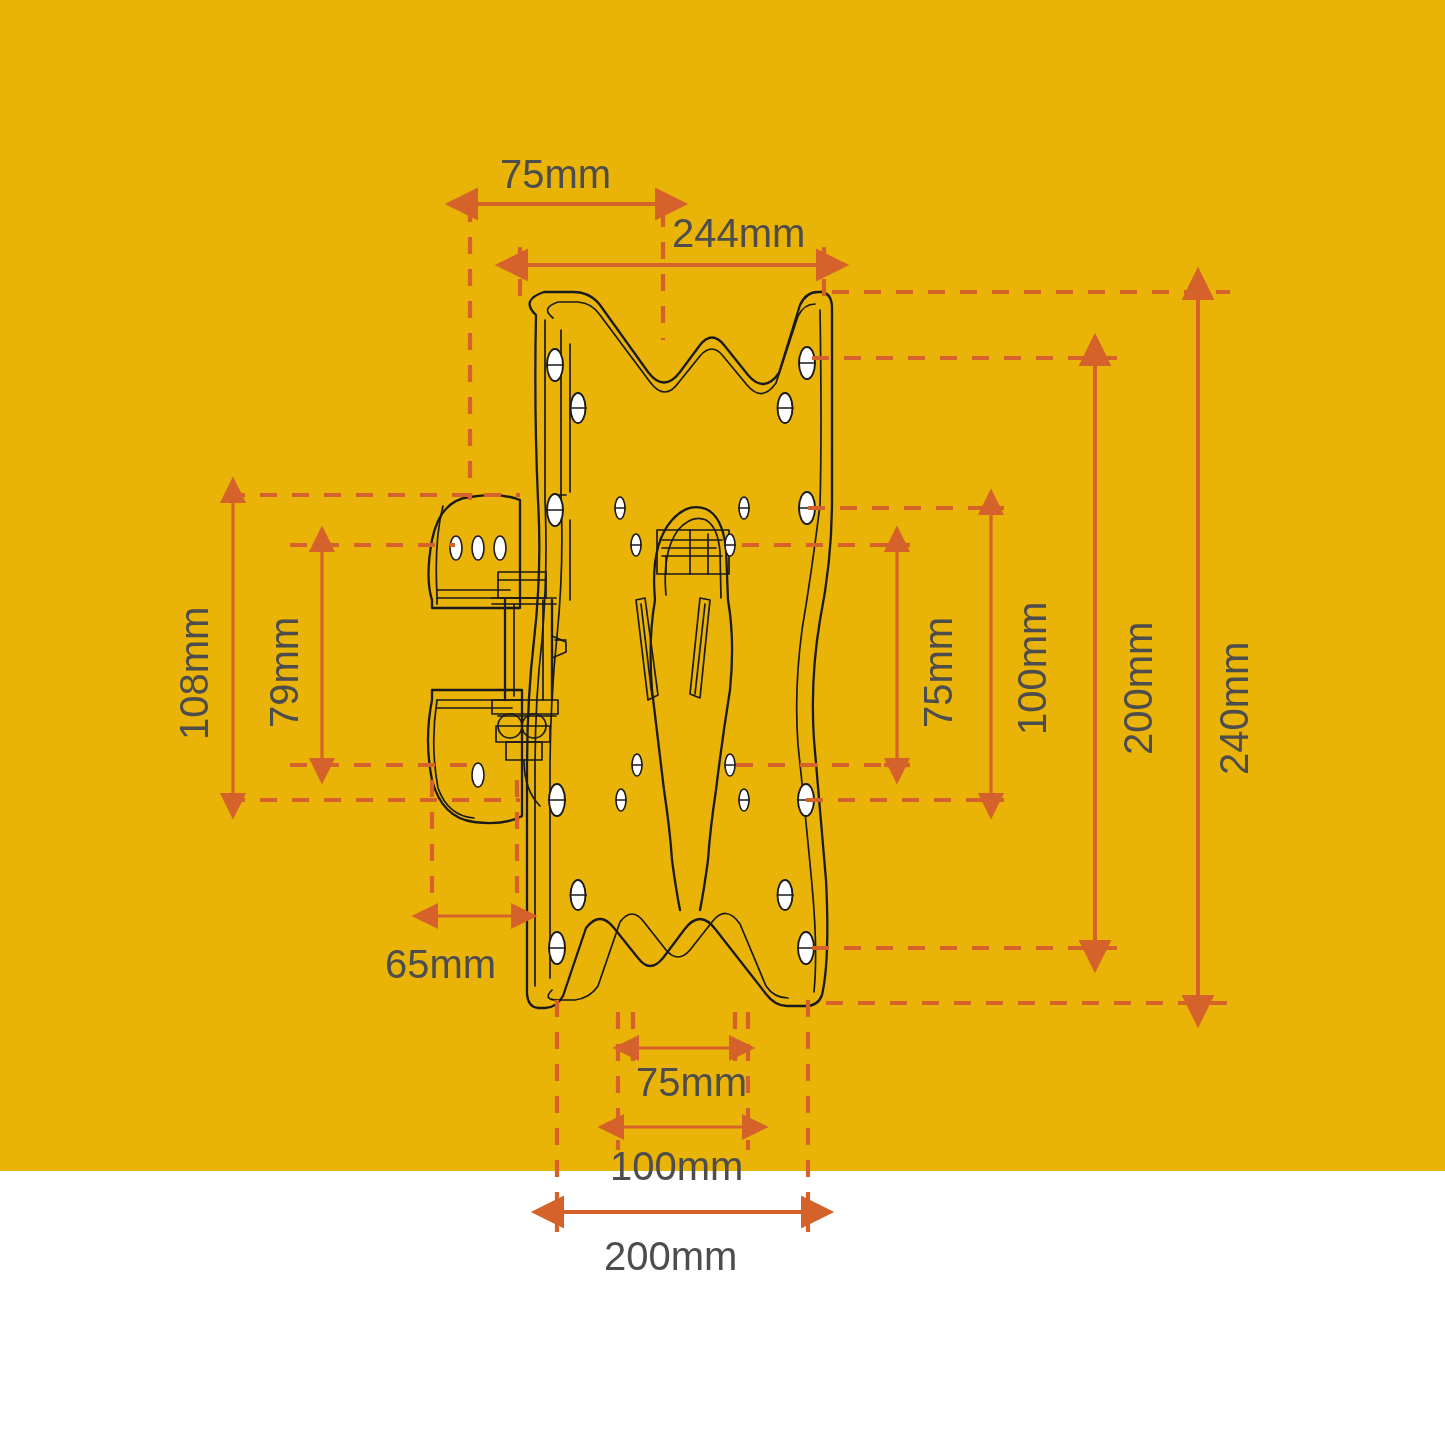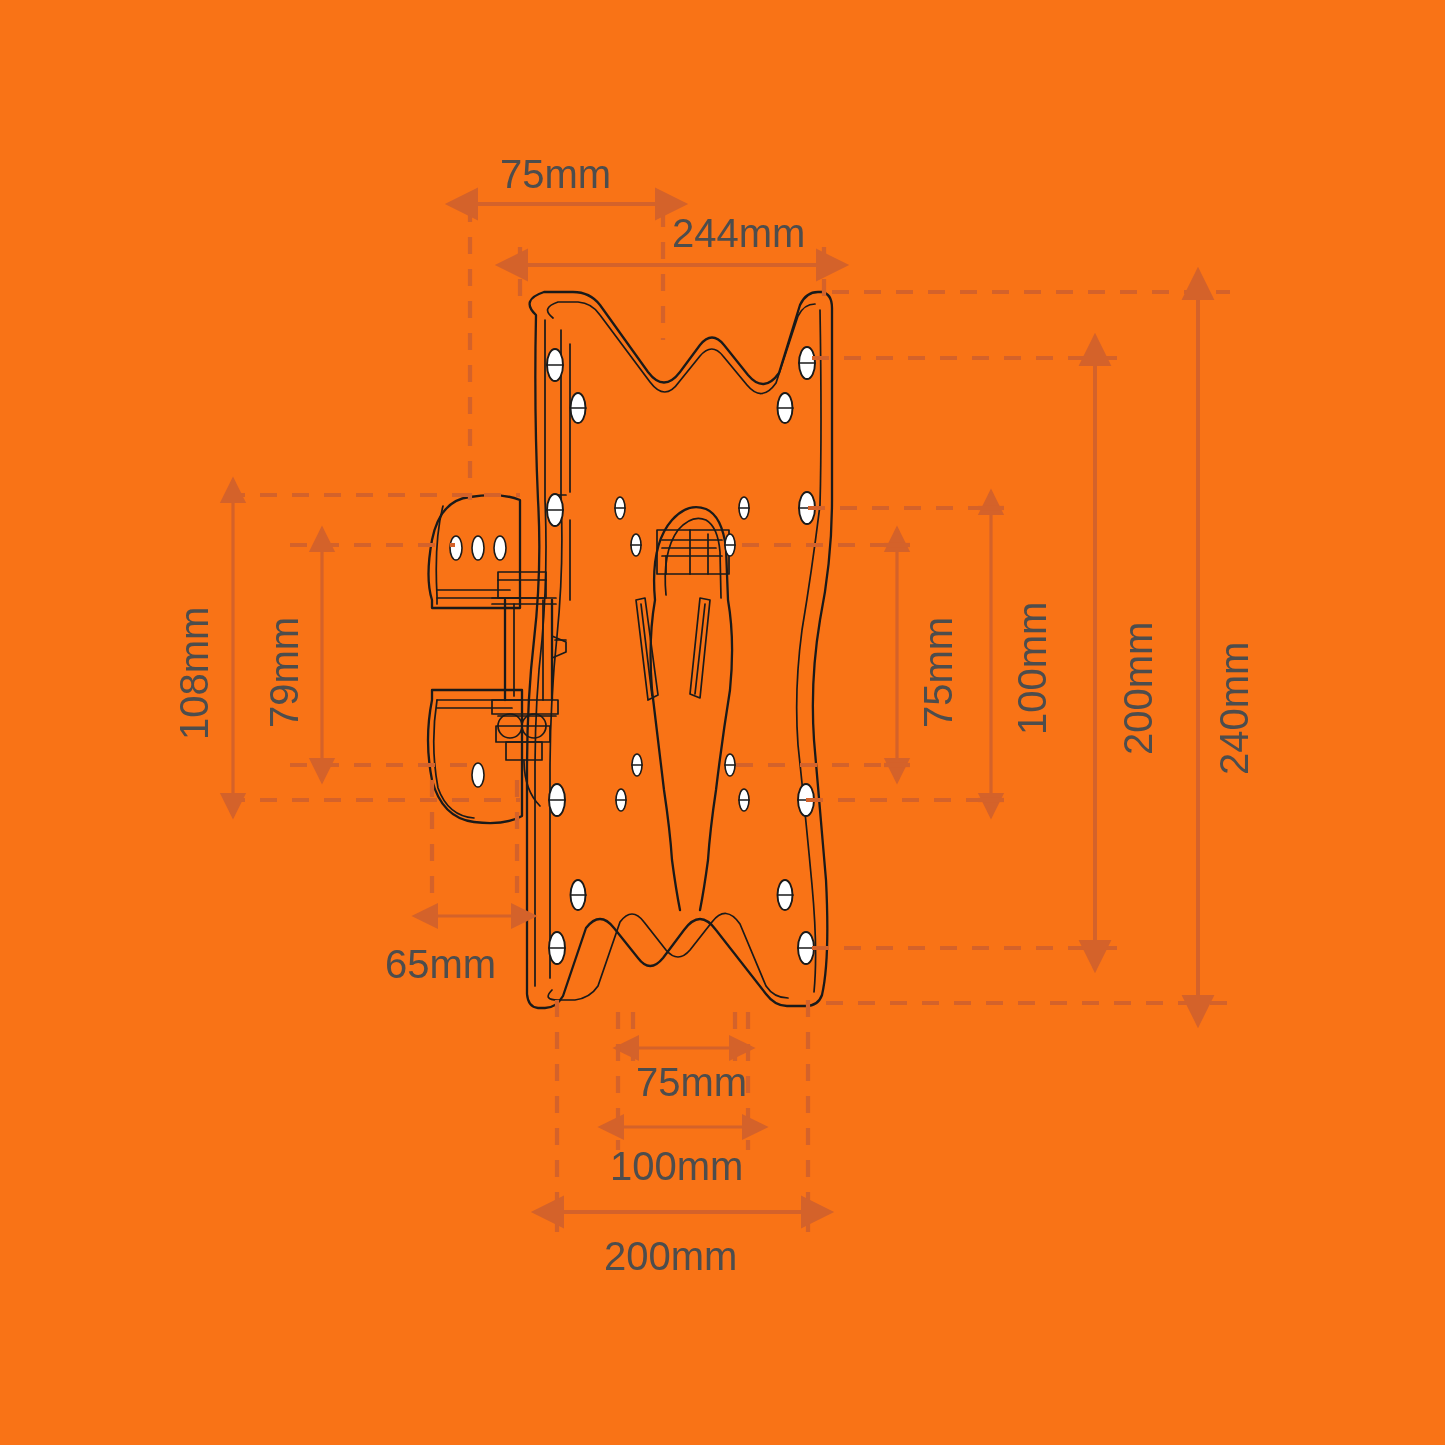--- a/index.html
+++ b/index.html
@@ -16,8 +16,8 @@
   #drawing-root {
     position: relative;
     width: 1445px;
-    height: 1445px;
-    background: #f97316;
+    height: 1171px;
+    background: #eab308;
   }
   #tech-svg {
     position: absolute;

